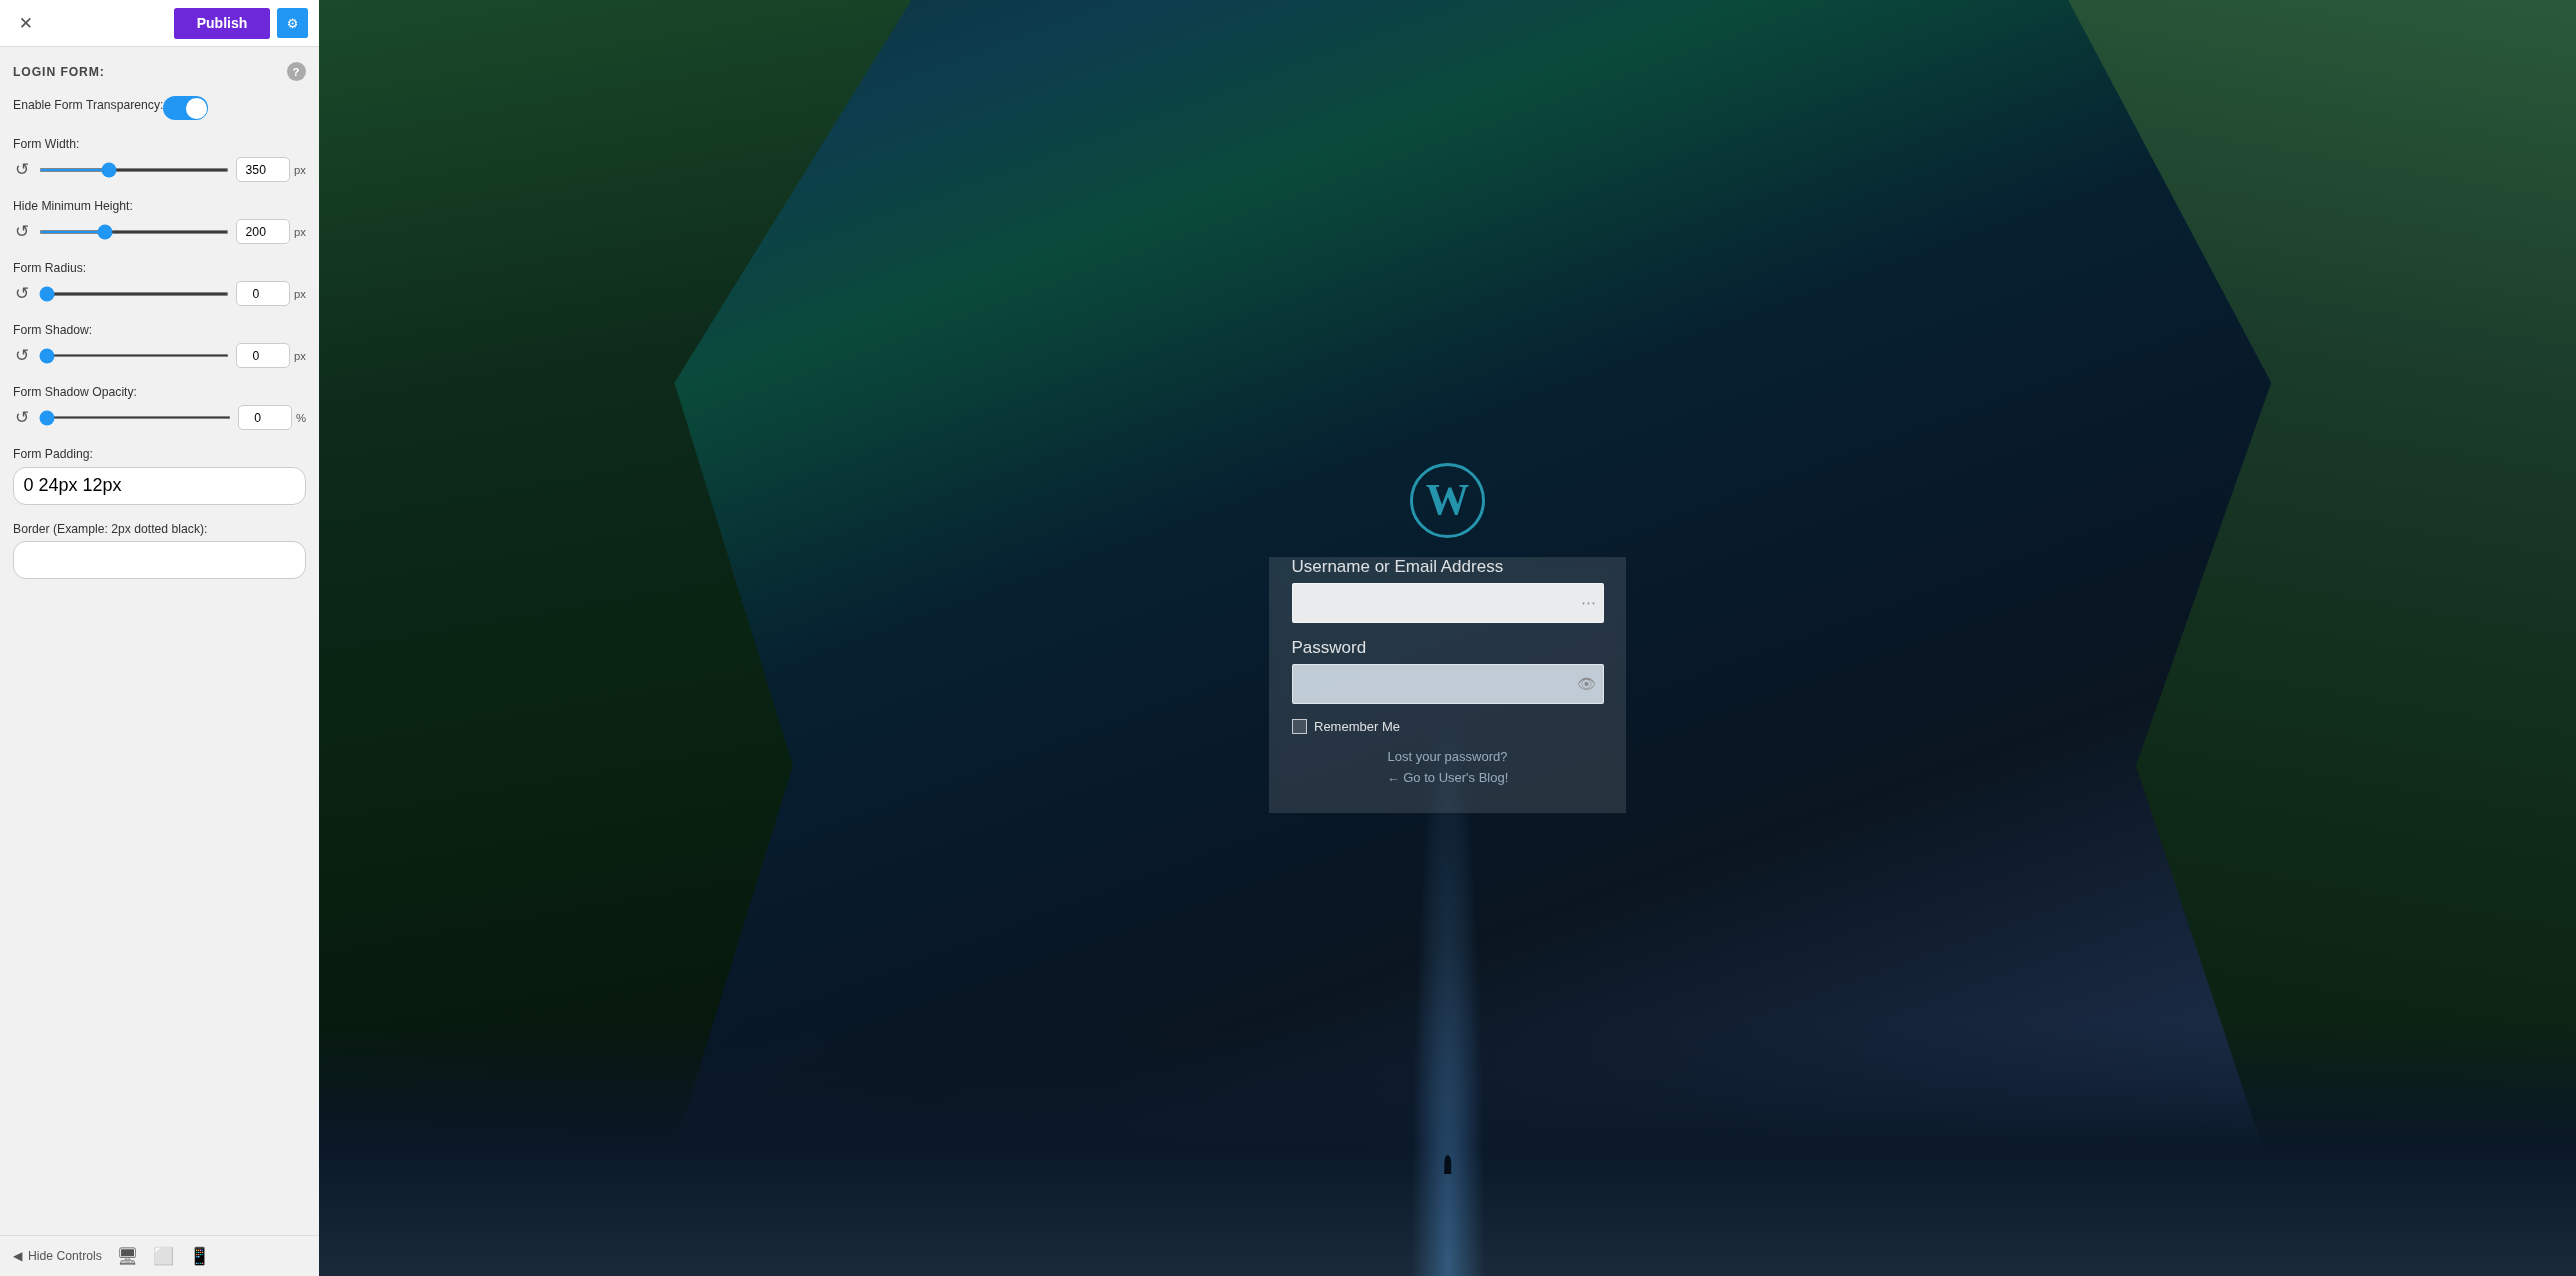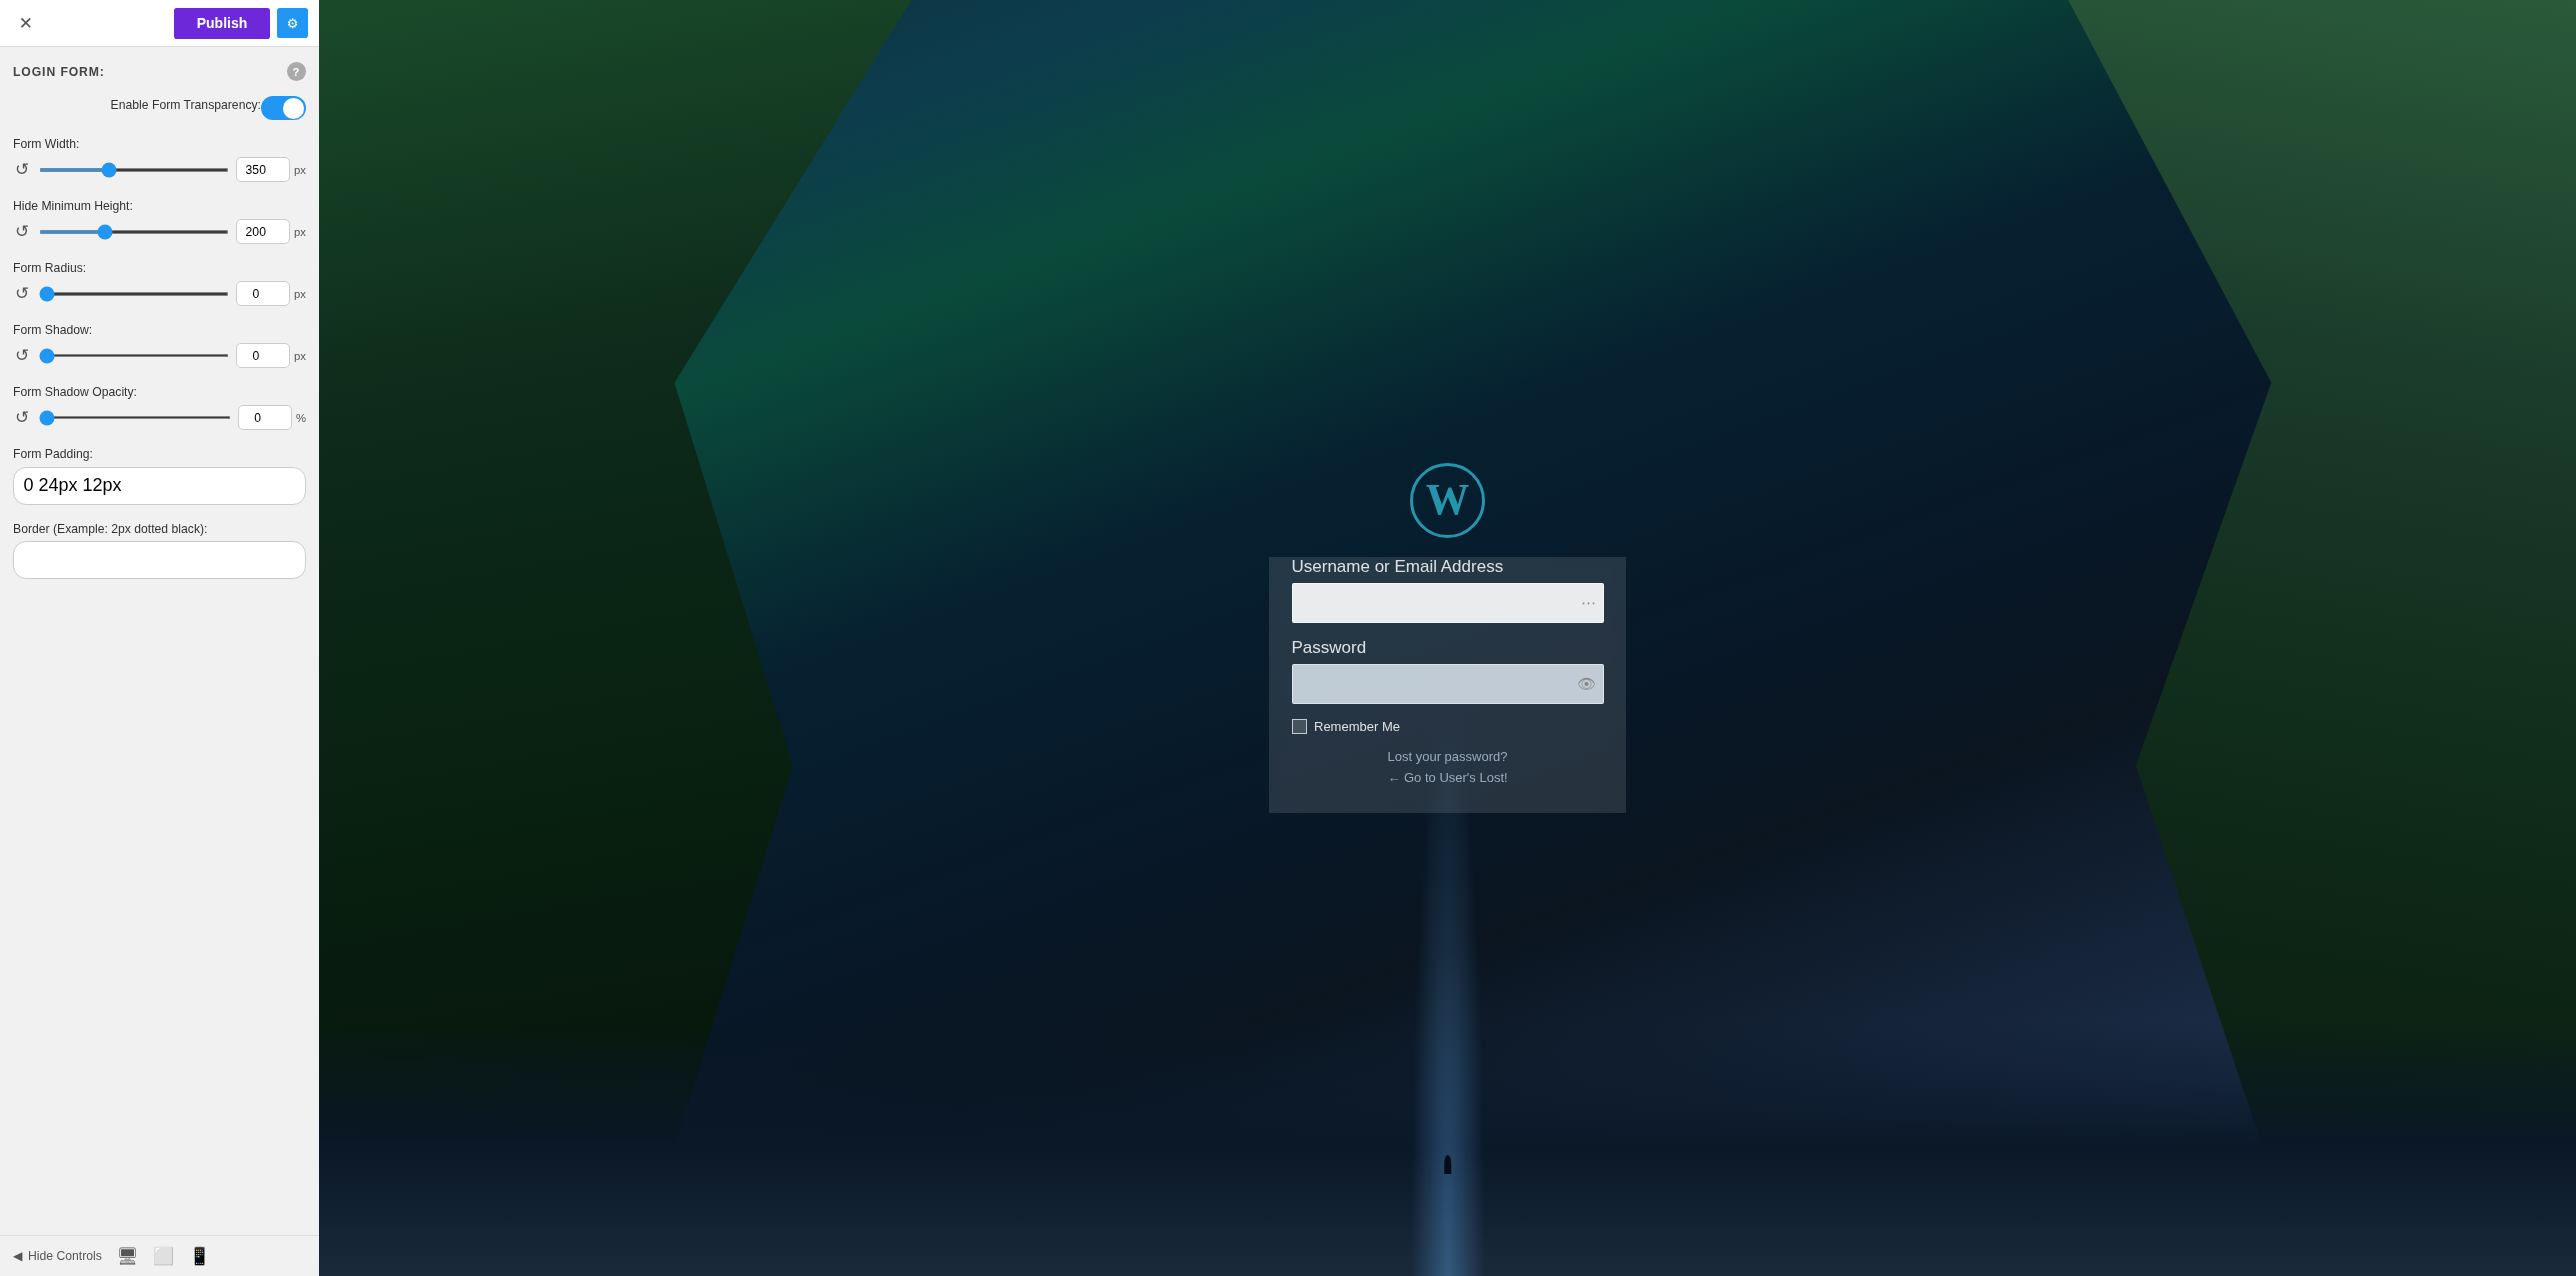--- a/index.html
+++ b/index.html
@@ -95,7 +95,7 @@
     .toggle-row {
       display: flex;
       align-items: center;
-      justify-content: flex-end;
+      justify-content: flex-start;
       margin-bottom: 17px;
     }
     .toggle {

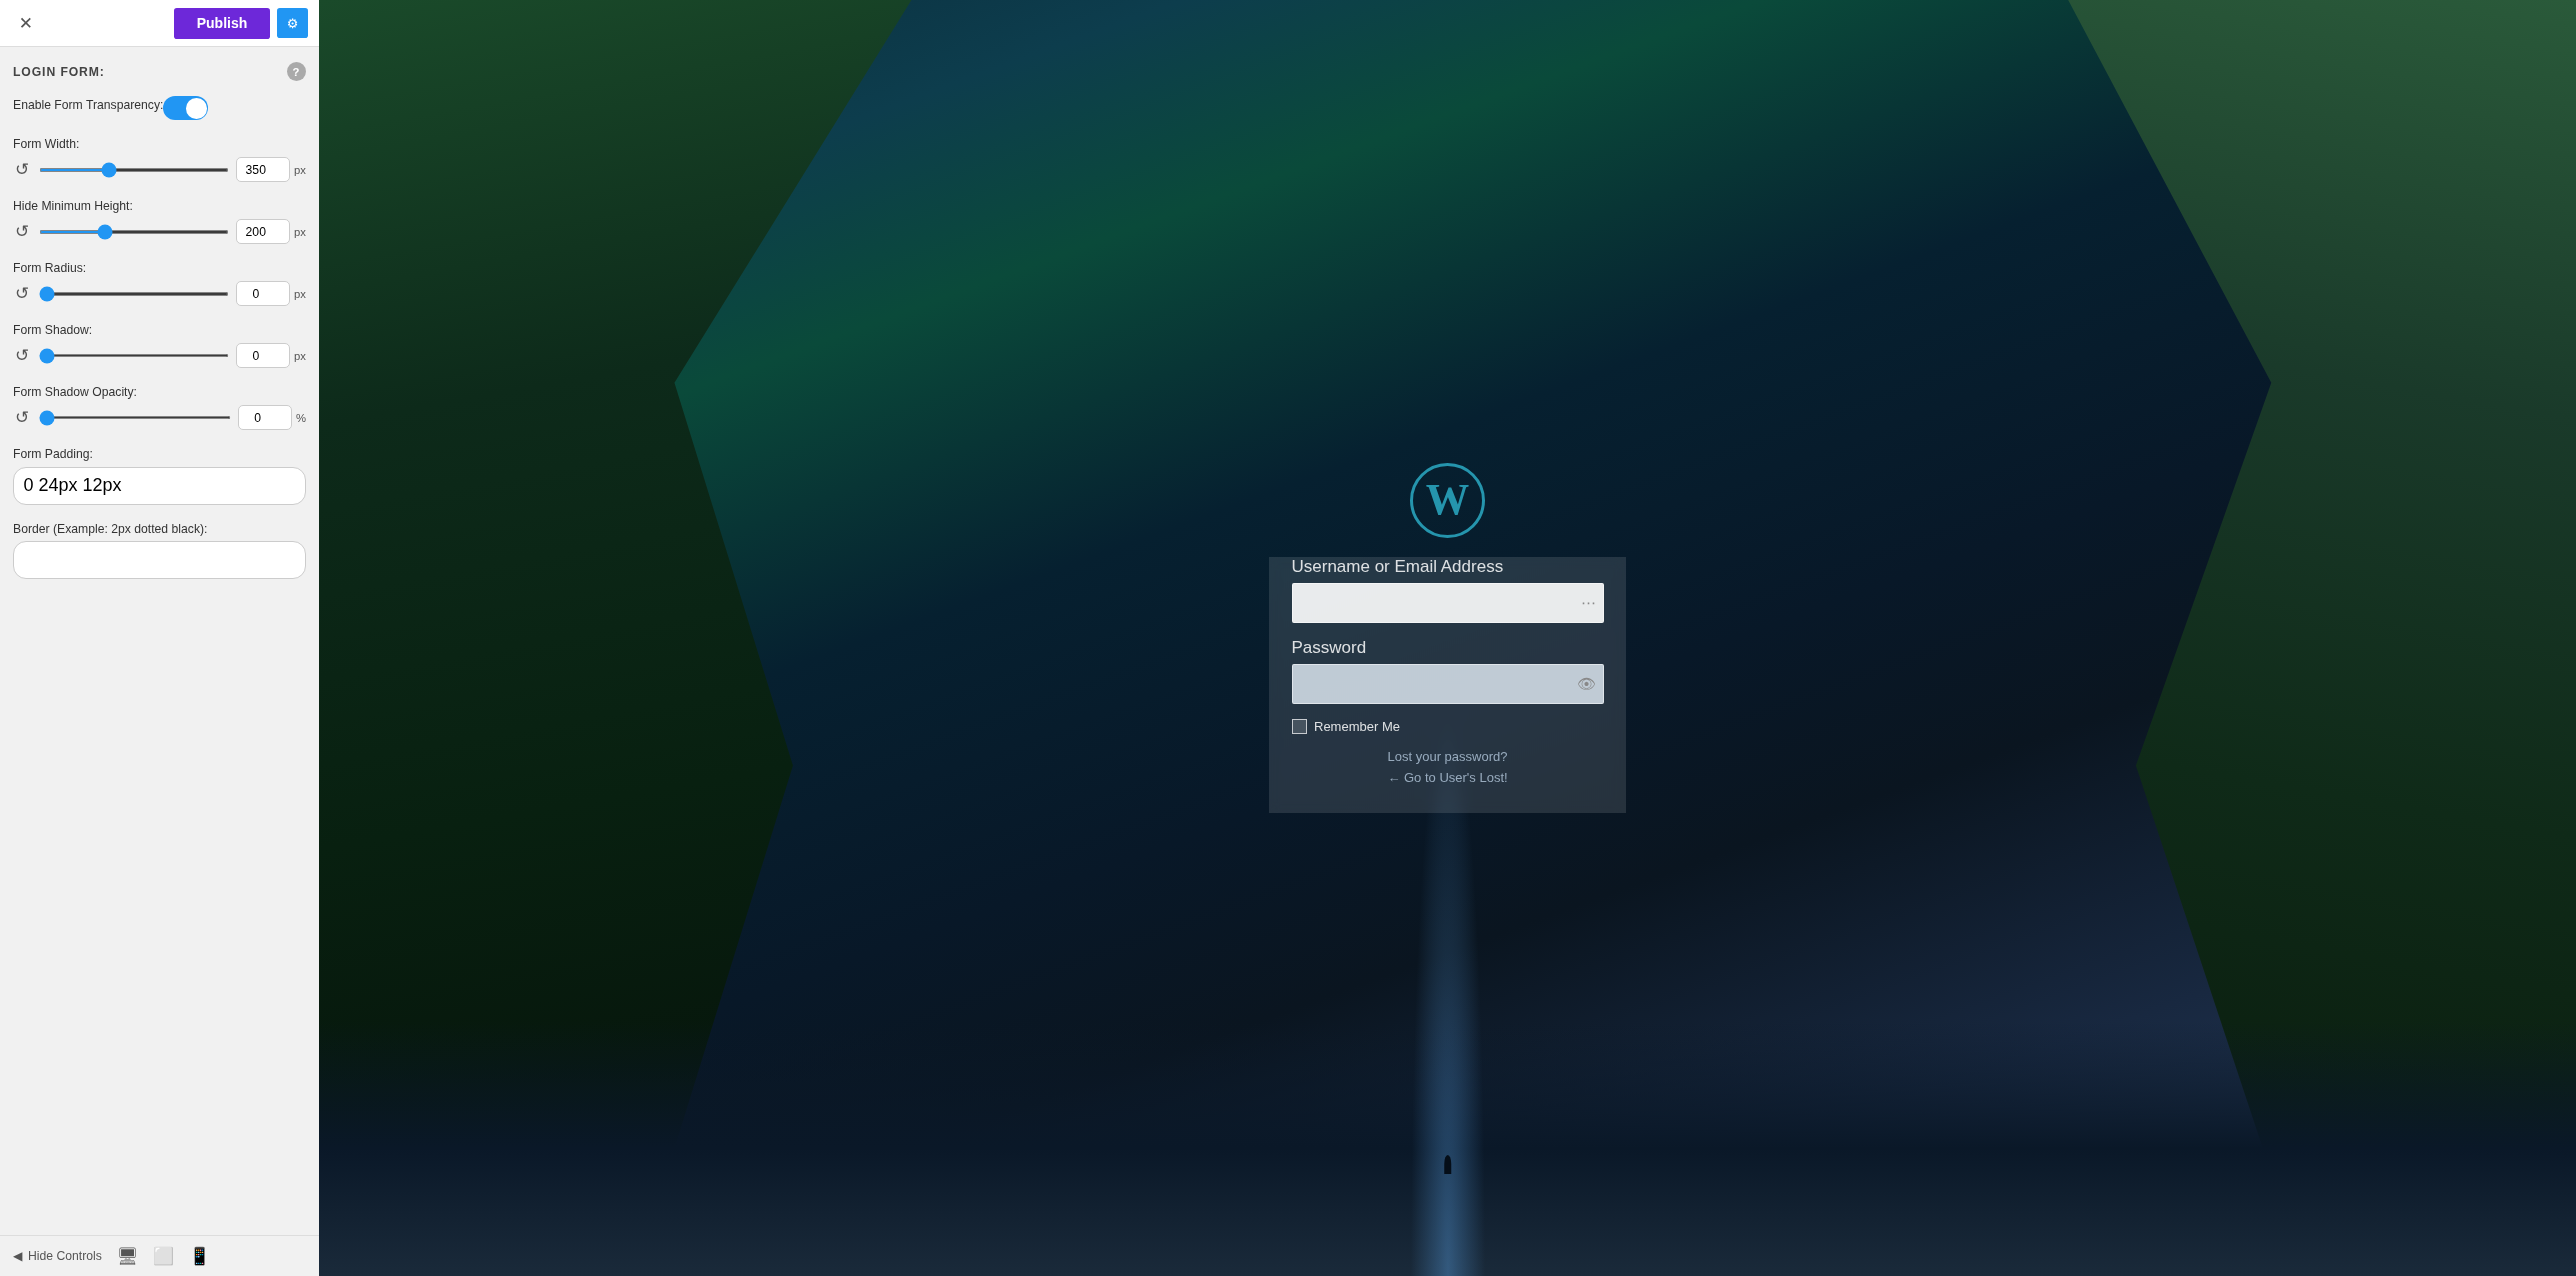--- a/index.html
+++ b/index.html
@@ -499,7 +499,7 @@
         
         <div class="form-links">
           <a class="form-link">Lost your password?</a>
-          <a class="form-link">← Go to User's Lost!</a>
+          <a class="form-link">← Go to User's Blog!</a>
         </div>
 
       </div>

